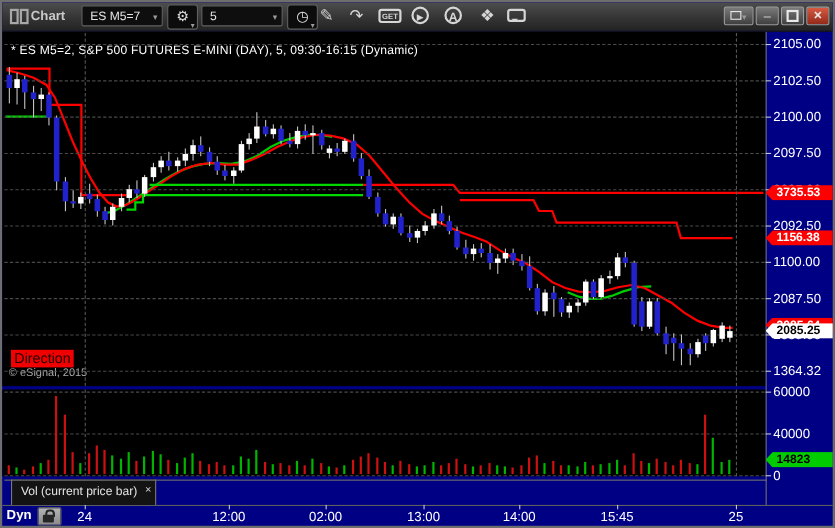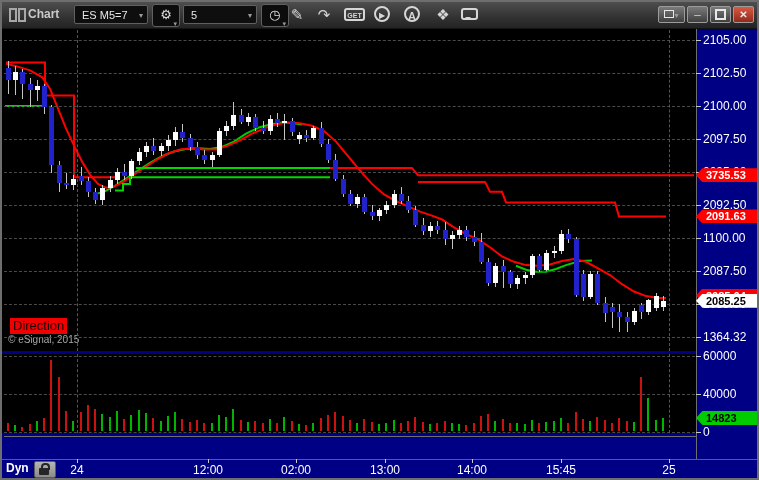--- a/index.html
+++ b/index.html
@@ -143,6 +143,7 @@
         <polyline points="328,166.0 410,166.0 416,173.3 692,173.3" fill="none" stroke="#ff0000" stroke-width="2"></polyline>
         <polyline points="416,179.9 483,179.9 488,189.8 500,189.8 504,200.4 613,200.4 617,214.5 664,214.5" fill="none" stroke="#ff0000" stroke-width="2"></polyline>
       </svg>
+    <div id="chart-header">* ES M5=2, S&amp;P 500 FUTURES E-MINI (DAY), 5, 09:30-16:15 (Dynamic)</div>
     <div id="direction-label">Direction</div>
     <div id="copyright">© eSignal, 2015</div>
   <div class="grid-h" style="top: 38px;"></div>

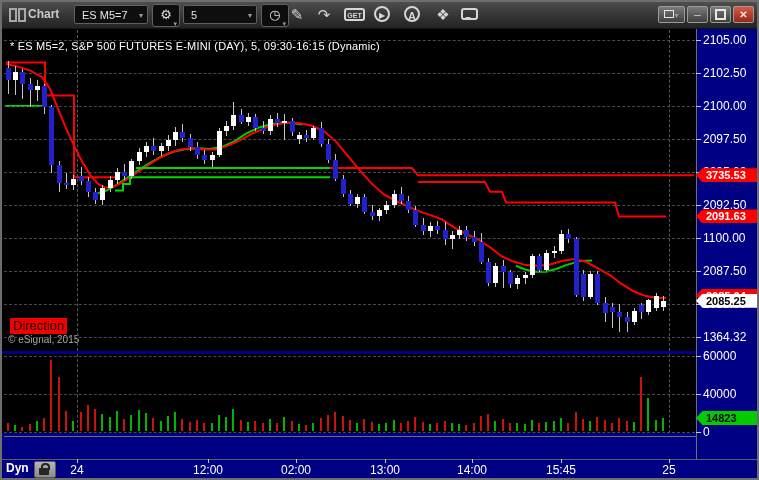--- a/index.html
+++ b/index.html
@@ -477,7 +477,7 @@
       <div class="t-tick" style="left: 667px;"></div>
       <div class="t-label" style="left: 645px;">25</div>
       <div class="badge" style="top: 166.3px; background: rgb(255, 0, 0); color: rgb(255, 255, 255);">3735.53</div>
-      <div class="badge" style="top: 207.484px; background: rgb(255, 0, 0); color: rgb(255, 255, 255);">2091.63</div>
+      <div class="badge" style="top: 207.484px; background: rgb(255, 0, 0); color: rgb(255, 255, 255);">1156.38</div>
       <div class="badge" style="top: 286.552px; background: rgb(255, 0, 0); color: rgb(255, 255, 255);">2085.64</div>
       <div class="badge" style="top: 291.7px; background: rgb(255, 255, 255); color: rgb(0, 0, 0);">2085.25</div>
       <div class="badge" style="top: 408.918px; background: rgb(0, 204, 0); color: rgb(0, 0, 0);">14823</div>

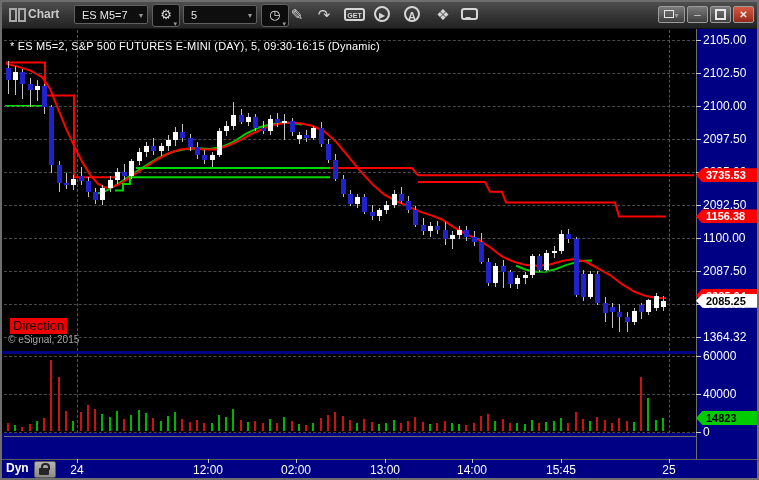--- a/index.html
+++ b/index.html
@@ -483,6 +483,10 @@
       <div class="badge" style="top: 408.918px; background: rgb(0, 204, 0); color: rgb(0, 0, 0);">14823</div>
     </div>
 
+  <div id="vol-tab">
+    <span>Vol (current price bar)</span>
+    <span id="vol-tab-close">×</span>
+  </div>
   <div id="dyn-label">Dyn</div>
   <div id="lock-btn">
     <span id="lock-shackle"></span>

